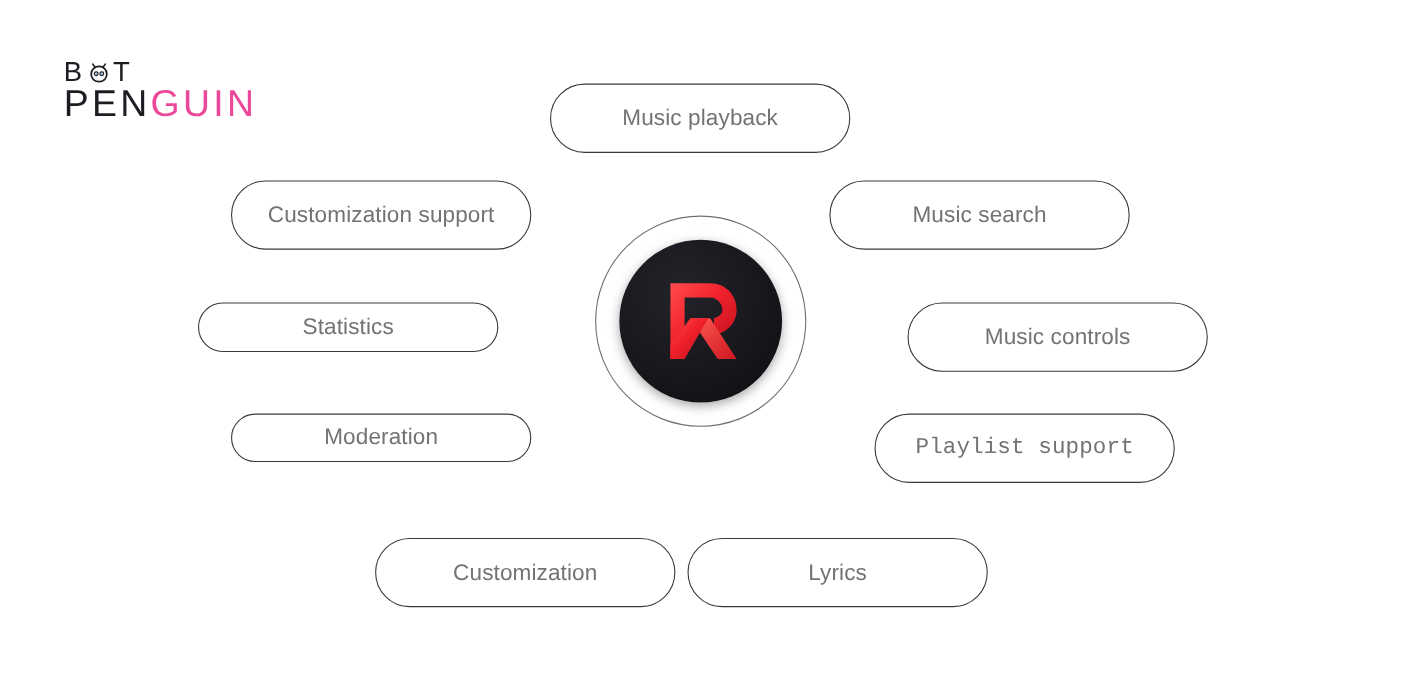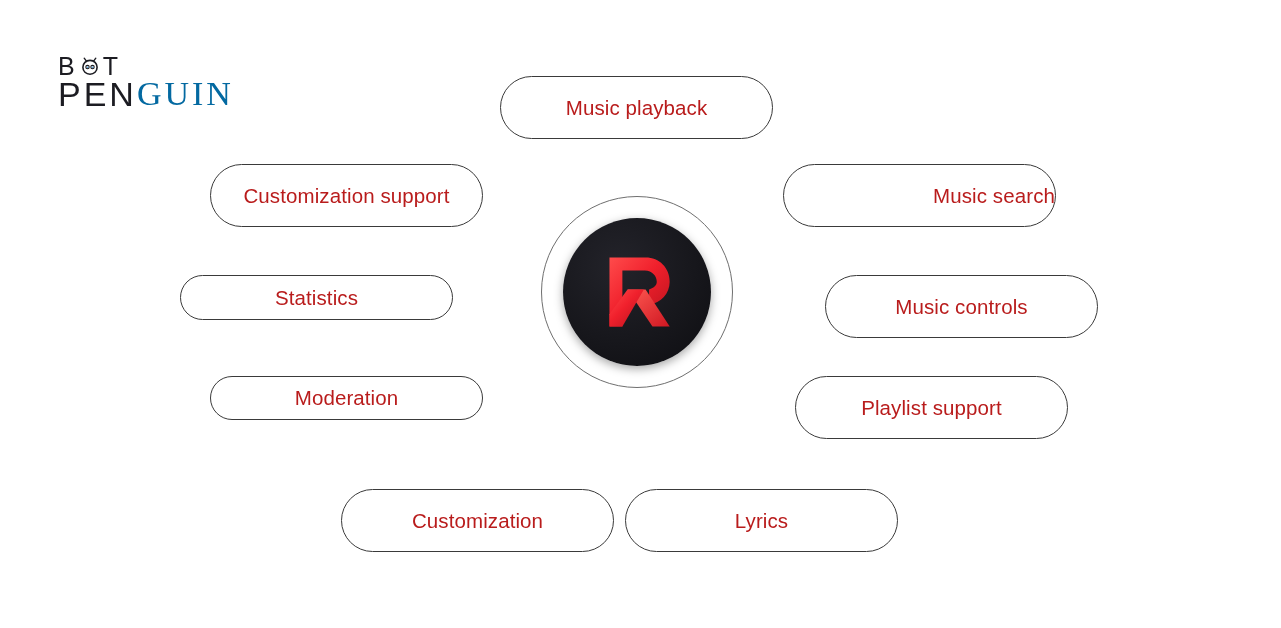--- a/index.html
+++ b/index.html
@@ -51,7 +51,7 @@
     font-size: 34px;
     line-height: 30px;
   }
-  .brand-blue { color: #0369a1; font-family: Liberation Serif, serif; }
+  .brand-blue { color: #ec4899; }
   #penguin-head-icon {
     display: inline-block;
     width: 24px;

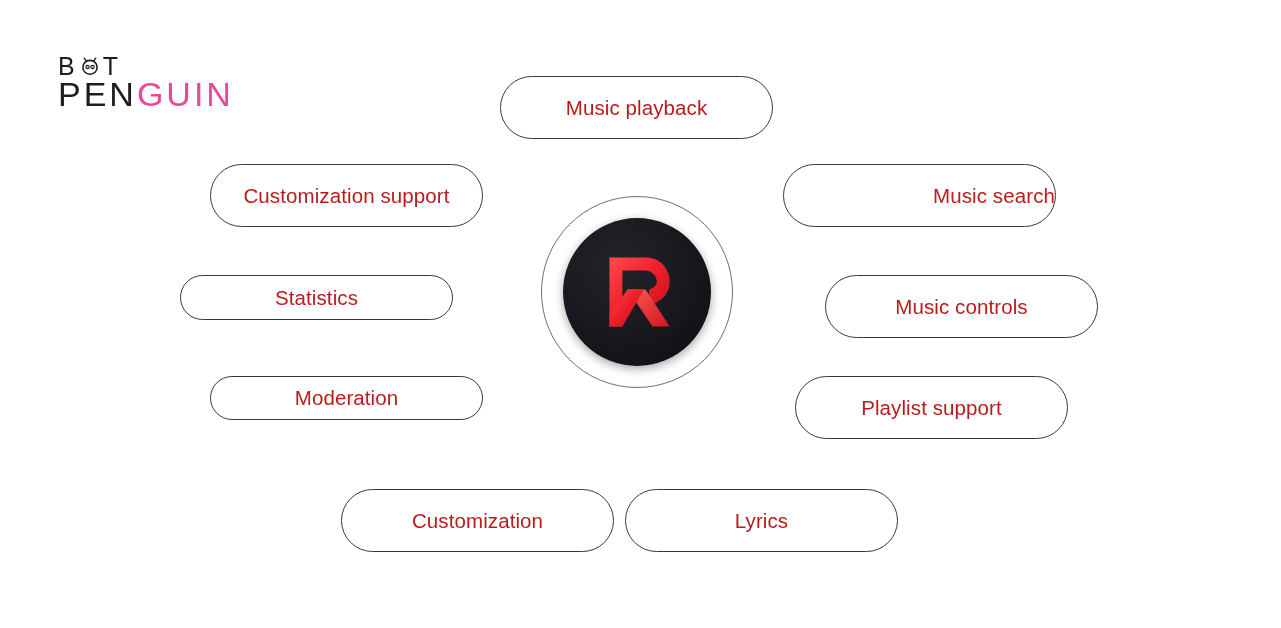--- a/index.html
+++ b/index.html
@@ -106,7 +106,7 @@
     display: flex;
     align-items: center;
     justify-content: center;
-    color: #b91c1c;
+    color: #737373;
     font-size: 20.5px;
     font-weight: 400;
     font-family: "Liberation Sans", sans-serif;

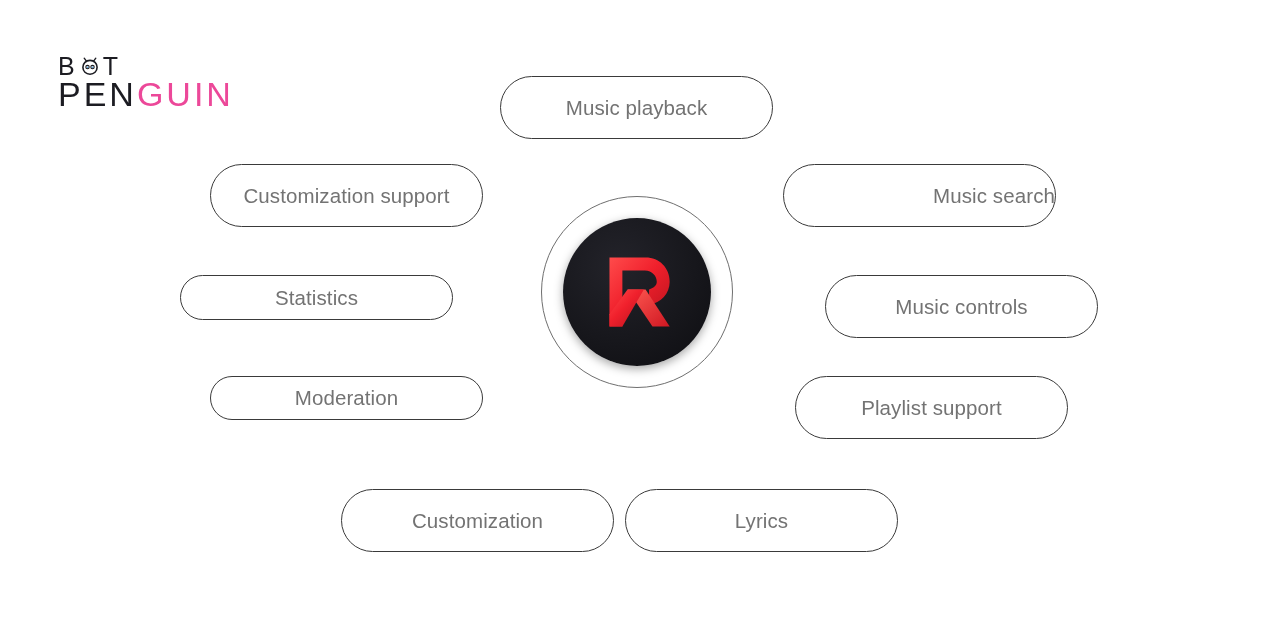--- a/index.html
+++ b/index.html
@@ -173,7 +173,7 @@
 <div class="pill" id="pill-1" style="left: 210px; top: 164px; width: 273px; height: 63px;">
   <span>Customization support</span>
 </div>
-<div class="pill" id="pill-2" style="left: 783px; top: 164px; width: 273px; height: 63px; justify-content: flex-end;">
+<div class="pill" id="pill-2" style="left: 754px; top: 164px; width: 273px; height: 63px;">
   <span>Music search</span>
 </div>
 <div class="pill" id="pill-3" style="left: 180px; top: 275px; width: 273px; height: 45px;">

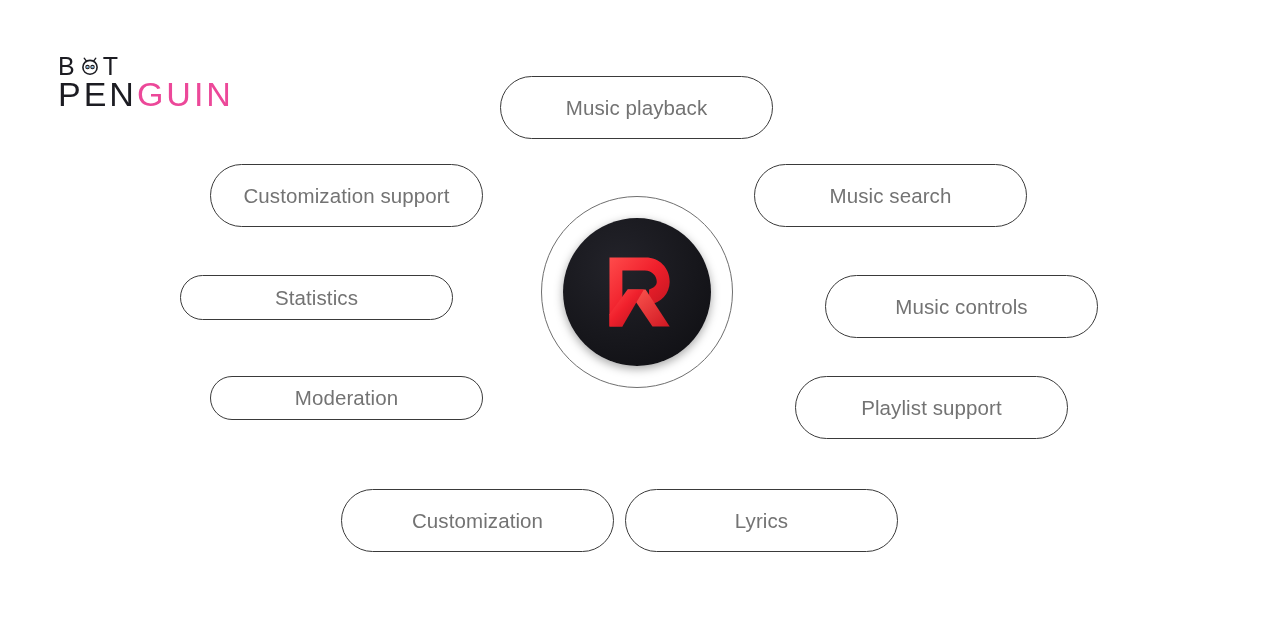--- a/index.html
+++ b/index.html
@@ -185,7 +185,7 @@
 <div class="pill" id="pill-5" style="left: 210px; top: 376px; width: 273px; height: 44px;">
   <span>Moderation</span>
 </div>
-<div class="pill" id="pill-6" style="left: 795px; top: 376px; width: 273px; height: 63px;">
+<div class="pill" id="pill-6" style="left: 795px; top: 376px; width: 273px; height: 63px; font-family: Liberation Mono, monospace;">
   <span>Playlist support</span>
 </div>
 <div class="pill" id="pill-7" style="left: 341px; top: 489px; width: 273px; height: 63px;">

